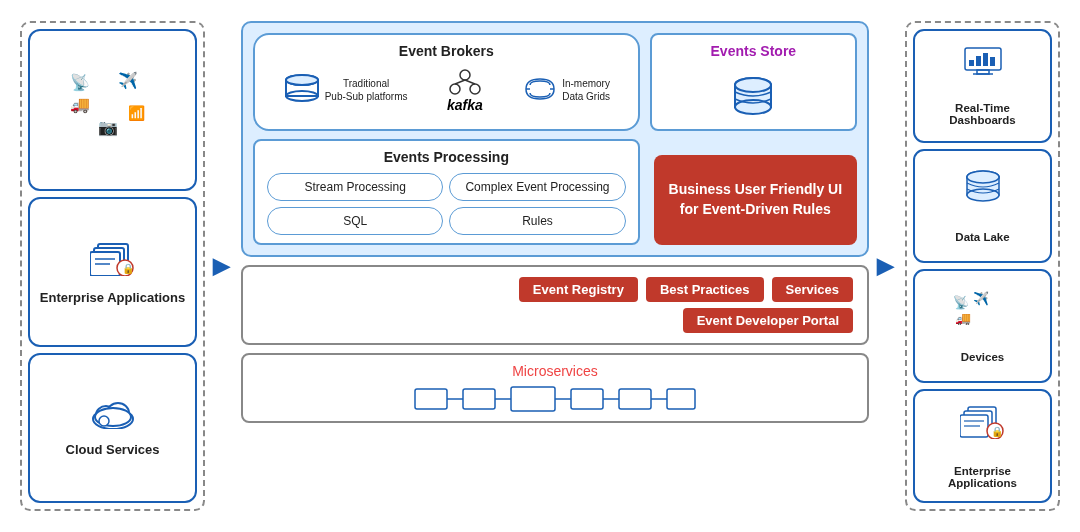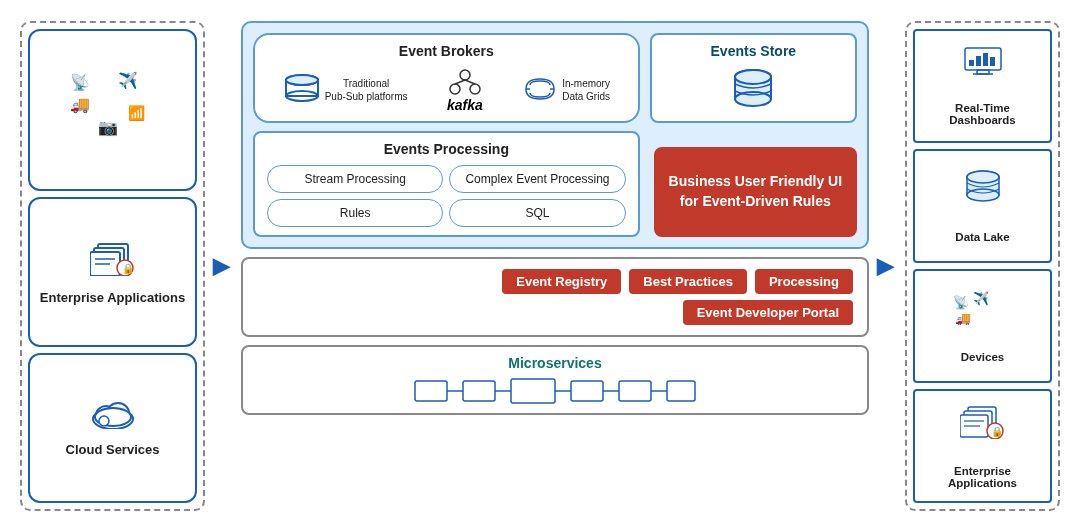--- a/index.html
+++ b/index.html
@@ -115,8 +115,8 @@
     .events-store-box .section-title {
       font-size: 14px;
       font-weight: 700;
-      color: #0c4a6e;
-      margin-bottom: 8px;
+      color: #a21caf;
+      margin-bottom: 16px;
     }
 
     

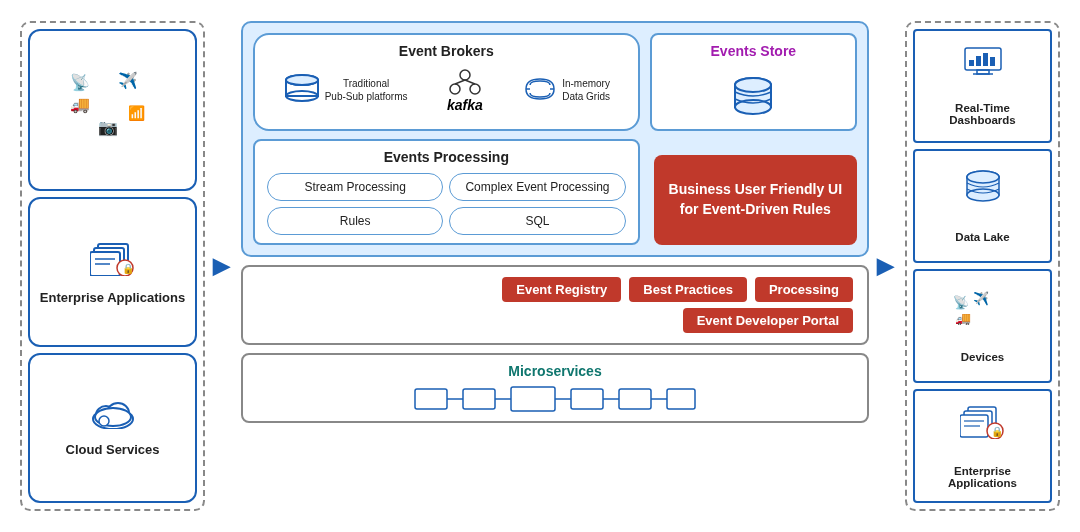--- a/index.html
+++ b/index.html
@@ -218,7 +218,7 @@
     }
     .dest-box {
       border: 2px solid #1a5fb4;
-      border-radius: 4px;
+      border-radius: 11px;
       display: flex;
       flex-direction: column;
       align-items: center;

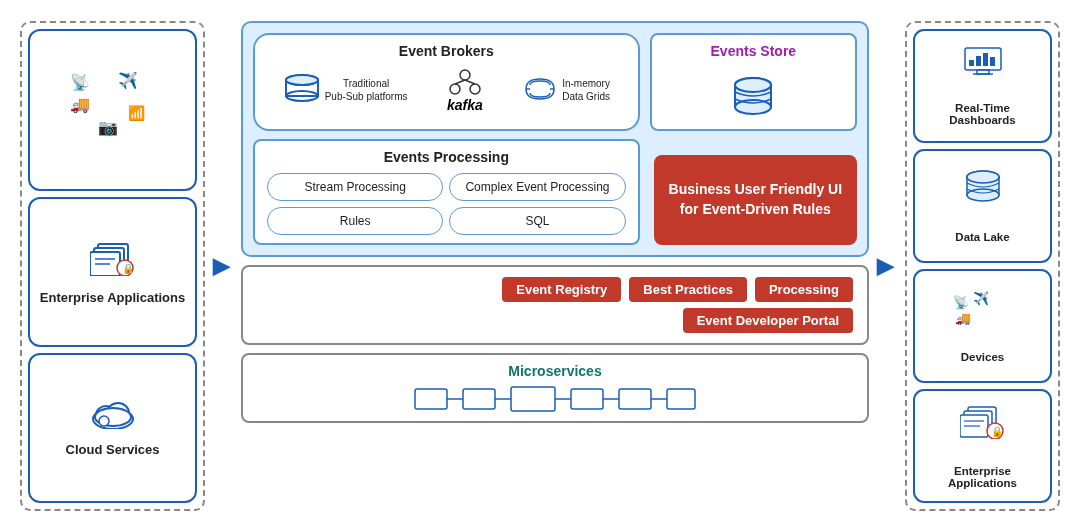--- a/index.html
+++ b/index.html
@@ -374,8 +374,8 @@
 Processing</div>
             <div class="proc-cell">Complex Event
 Processing</div>
+            <div class="proc-cell">SQL</div>
             <div class="proc-cell">Rules</div>
-            <div class="proc-cell">SQL</div>
           </div>
         </div>
 

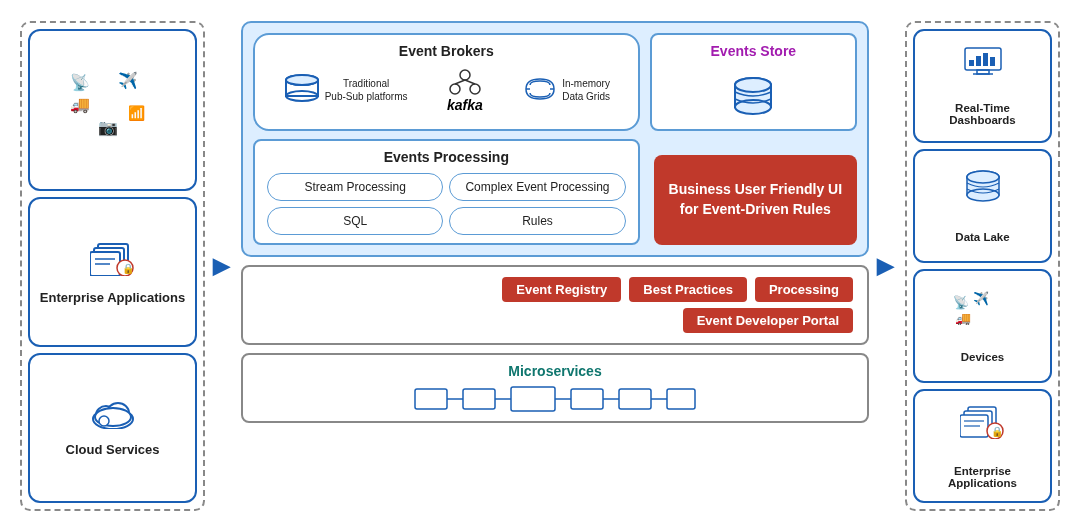--- a/index.html
+++ b/index.html
@@ -391,7 +391,7 @@
       <div class="registry-pills">
         <div class="pill">Event Registry</div>
         <div class="pill">Best Practices</div>
-        <div class="pill">Processing</div>
+        <div class="pill">Services</div>
       </div>
       <div class="registry-pills">
         <div class="pill">Event Developer Portal</div>

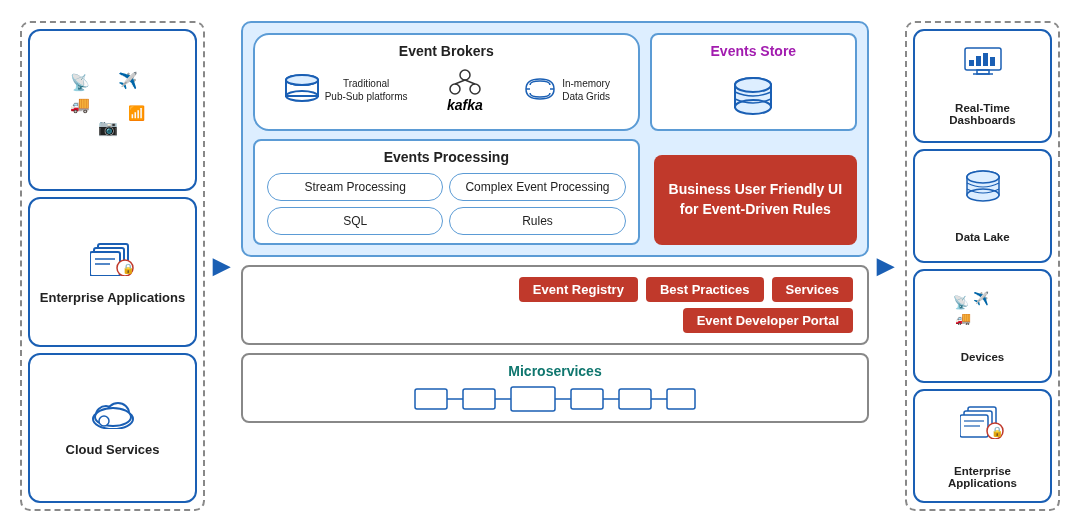--- a/index.html
+++ b/index.html
@@ -208,8 +208,8 @@
     }
     .microservices-box .section-title {
       font-size: 14px;
-      font-weight: 700;
-      color: #0f766e;
+      font-weight: 400;
+      color: #ef4444;
     }
     .micro-icons {
       display: flex;

